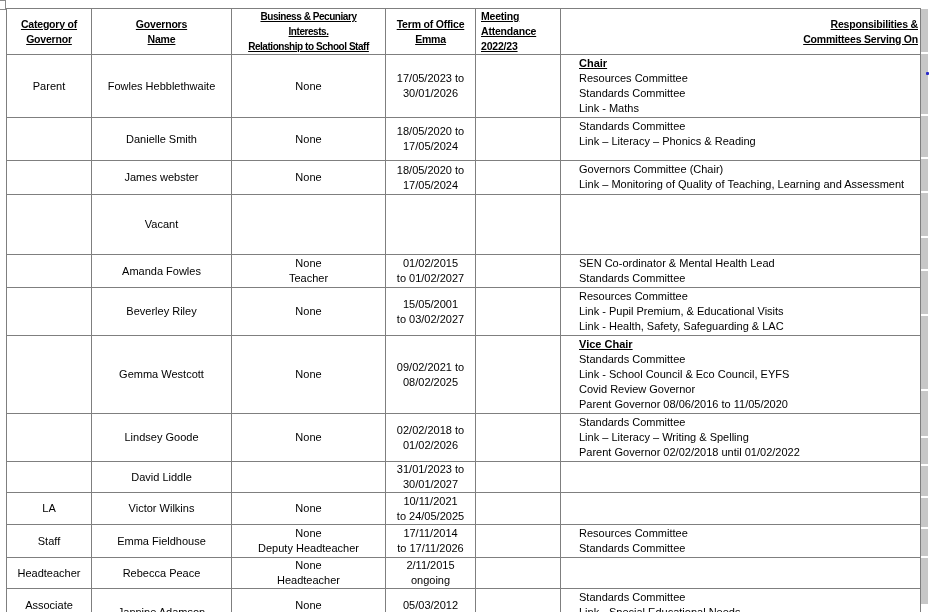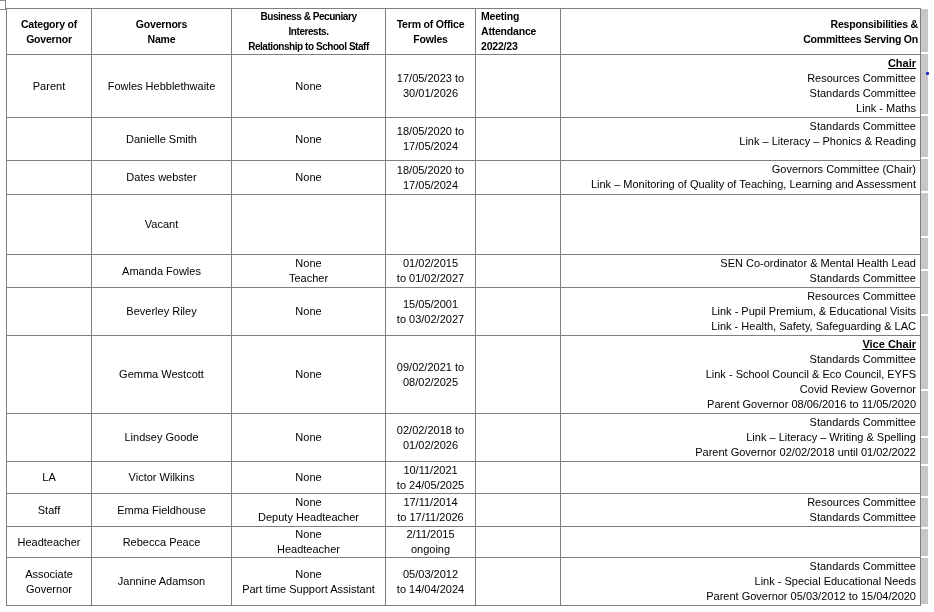--- a/index.html
+++ b/index.html
@@ -63,7 +63,7 @@
       <col style="width:360px">
     </colgroup>
     <thead>
-      <tr style="height: 45px;">
+      <tr style="height: 45px; text-decoration: underline;">
           <th>Category of
 Governor</th>
           <th>Governors

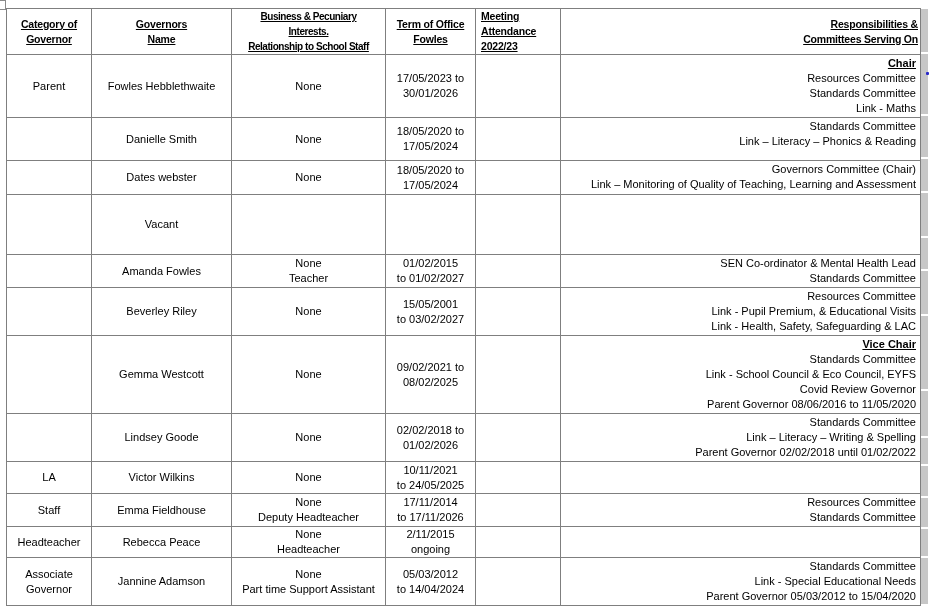--- a/index.html
+++ b/index.html
@@ -72,7 +72,7 @@
 Interests.
 Relationship to School Staff</th>
           <th>Term of Office
-Fowles</th>
+Emma</th>
           <th class="left-h">Meeting
 Attendance
 2022/23</th>

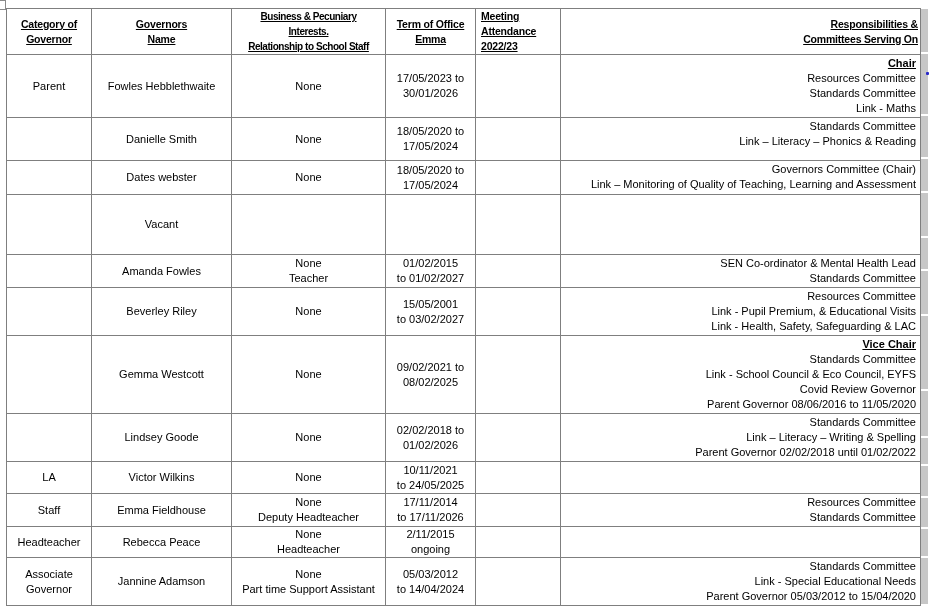--- a/index.html
+++ b/index.html
@@ -36,7 +36,7 @@
     padding:1px 4px 1px 18px;
   }
   .gov-table th.resp-h { text-align:right; padding-left:18px; }
-  .resp-line { display:block;text-align:right; }
+  .resp-line { display:block; }
   .emph { font-weight:bold; text-decoration:underline; }
 
   .gray-strip { position:absolute; left:921px; top:8px; width:7px; }

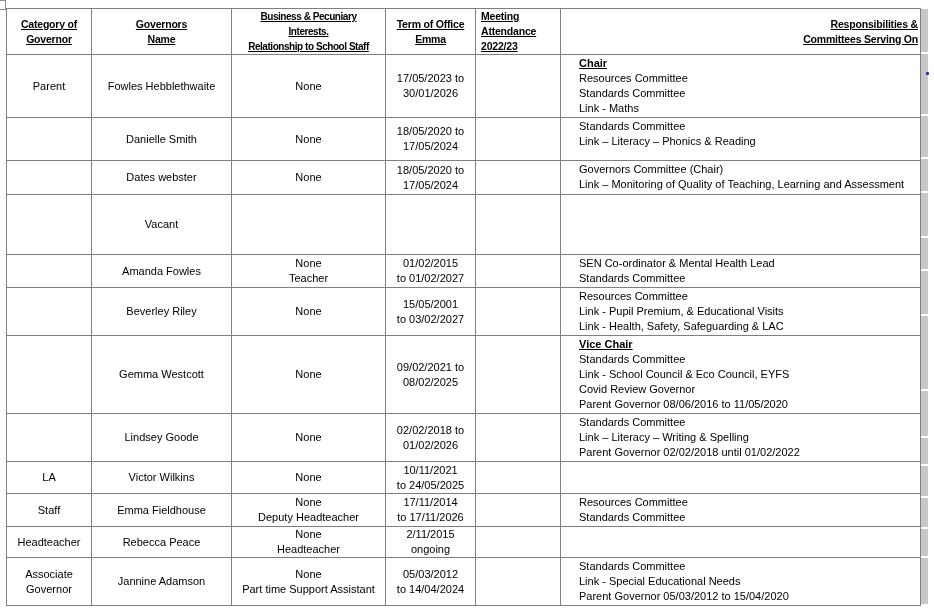--- a/index.html
+++ b/index.html
@@ -101,7 +101,7 @@
         </tr>
         <tr style="height: 34px;">
           <td></td>
-          <td>Dates webster</td>
+          <td>James webster</td>
           <td>None</td>
           <td>18/05/2020 to
 17/05/2024</td>

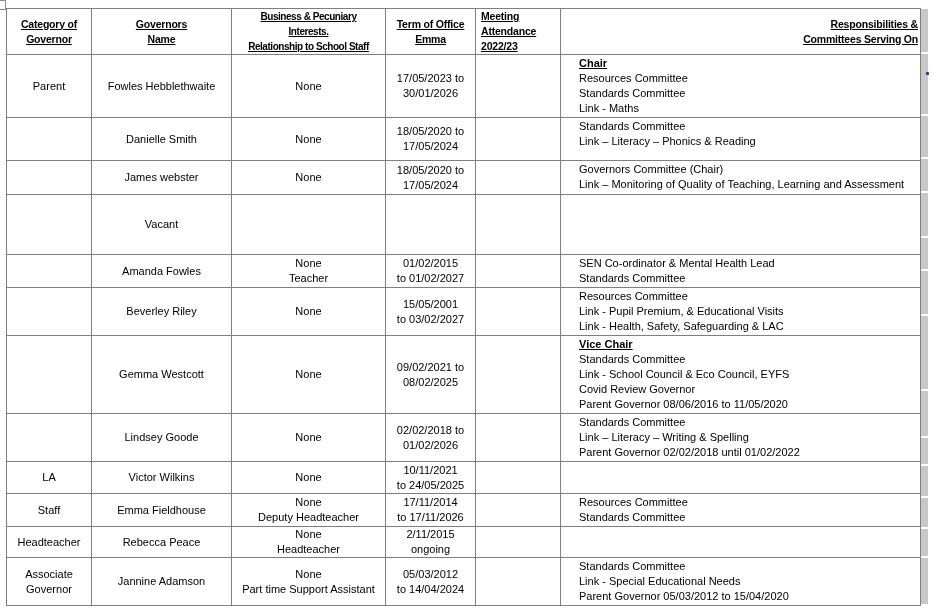--- a/index.html
+++ b/index.html
@@ -153,6 +153,15 @@
           <td></td>
           <td class="resp"><span class="resp-line">Standards Committee</span><span class="resp-line">Link – Literacy – Writing &amp; Spelling</span><span class="resp-line">Parent Governor 02/02/2018 until 01/02/2022</span></td>
         </tr>
+        <tr style="height: 28px;">
+          <td></td>
+          <td>David Liddle</td>
+          <td></td>
+          <td>31/01/2023 to
+30/01/2027</td>
+          <td></td>
+          <td class="resp"></td>
+        </tr>
         <tr style="height: 32px;">
           <td>LA</td>
           <td>Victor Wilkins</td>

